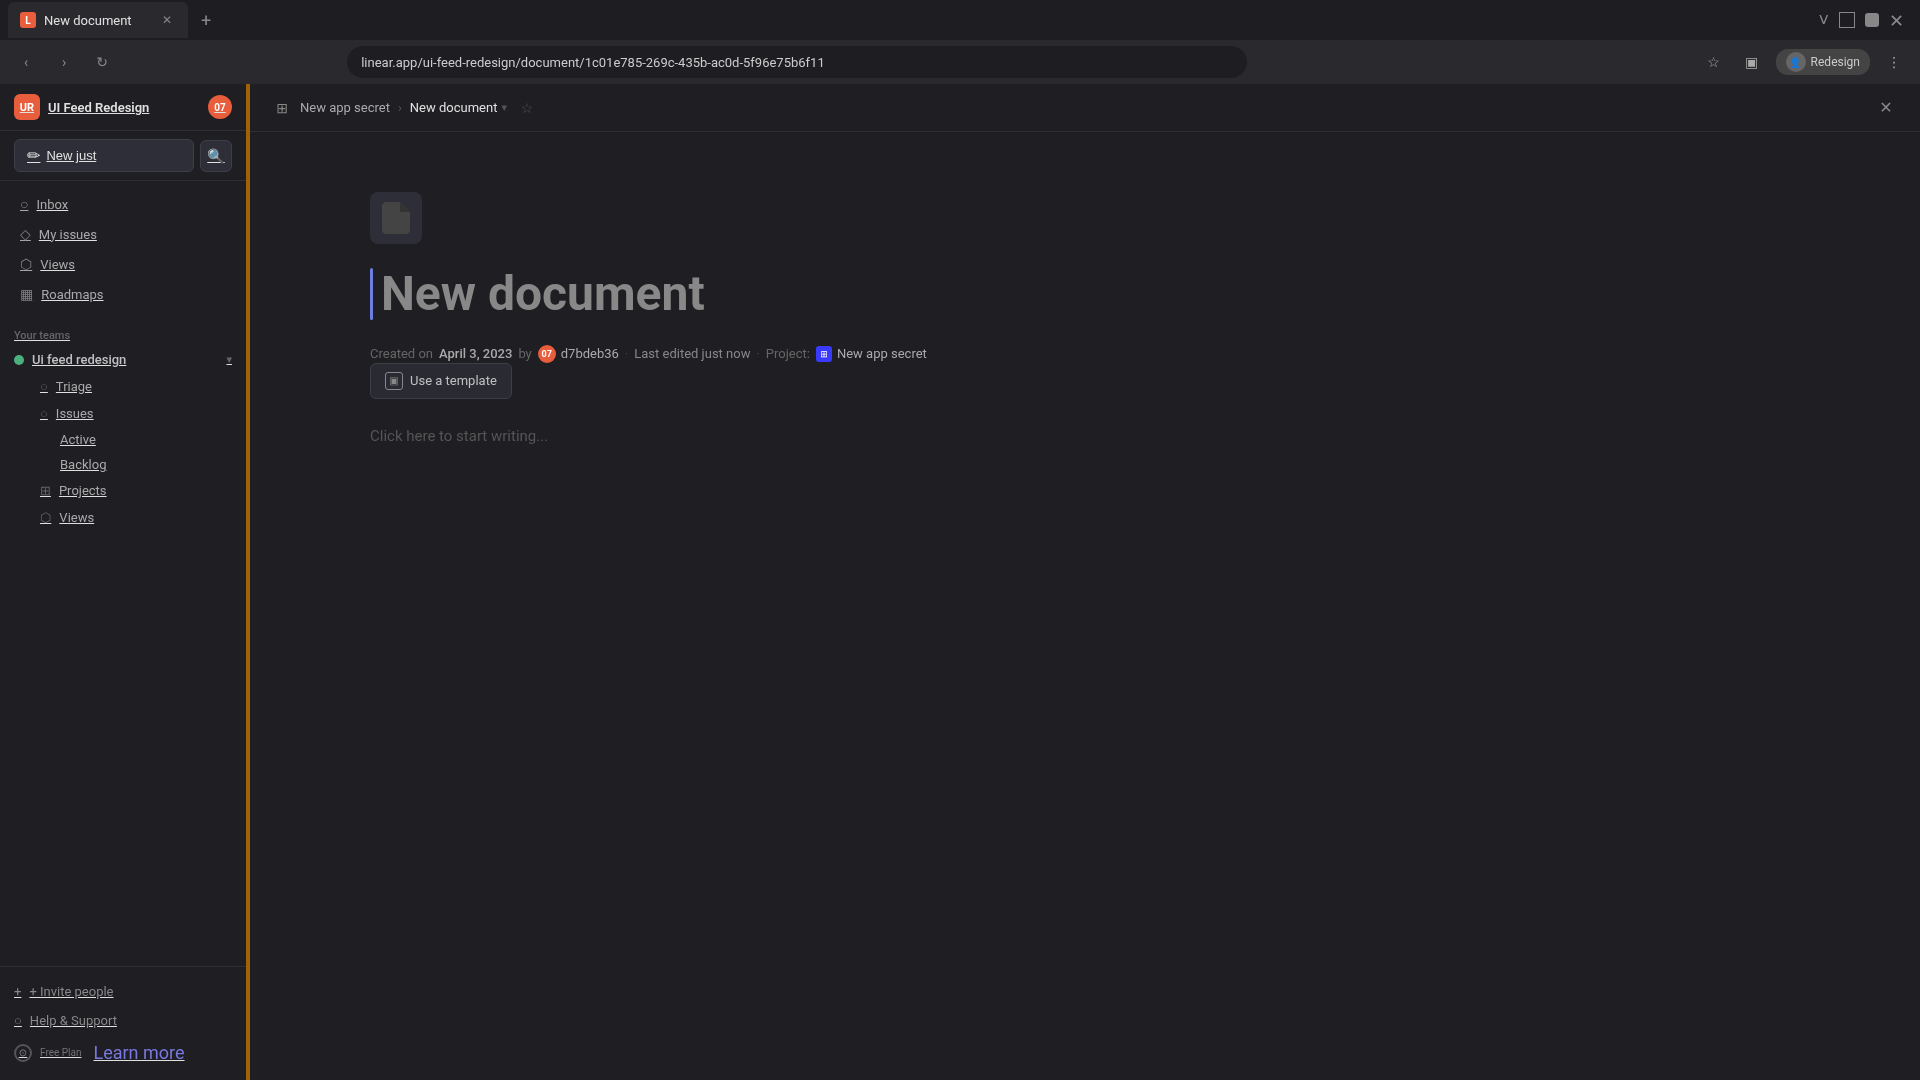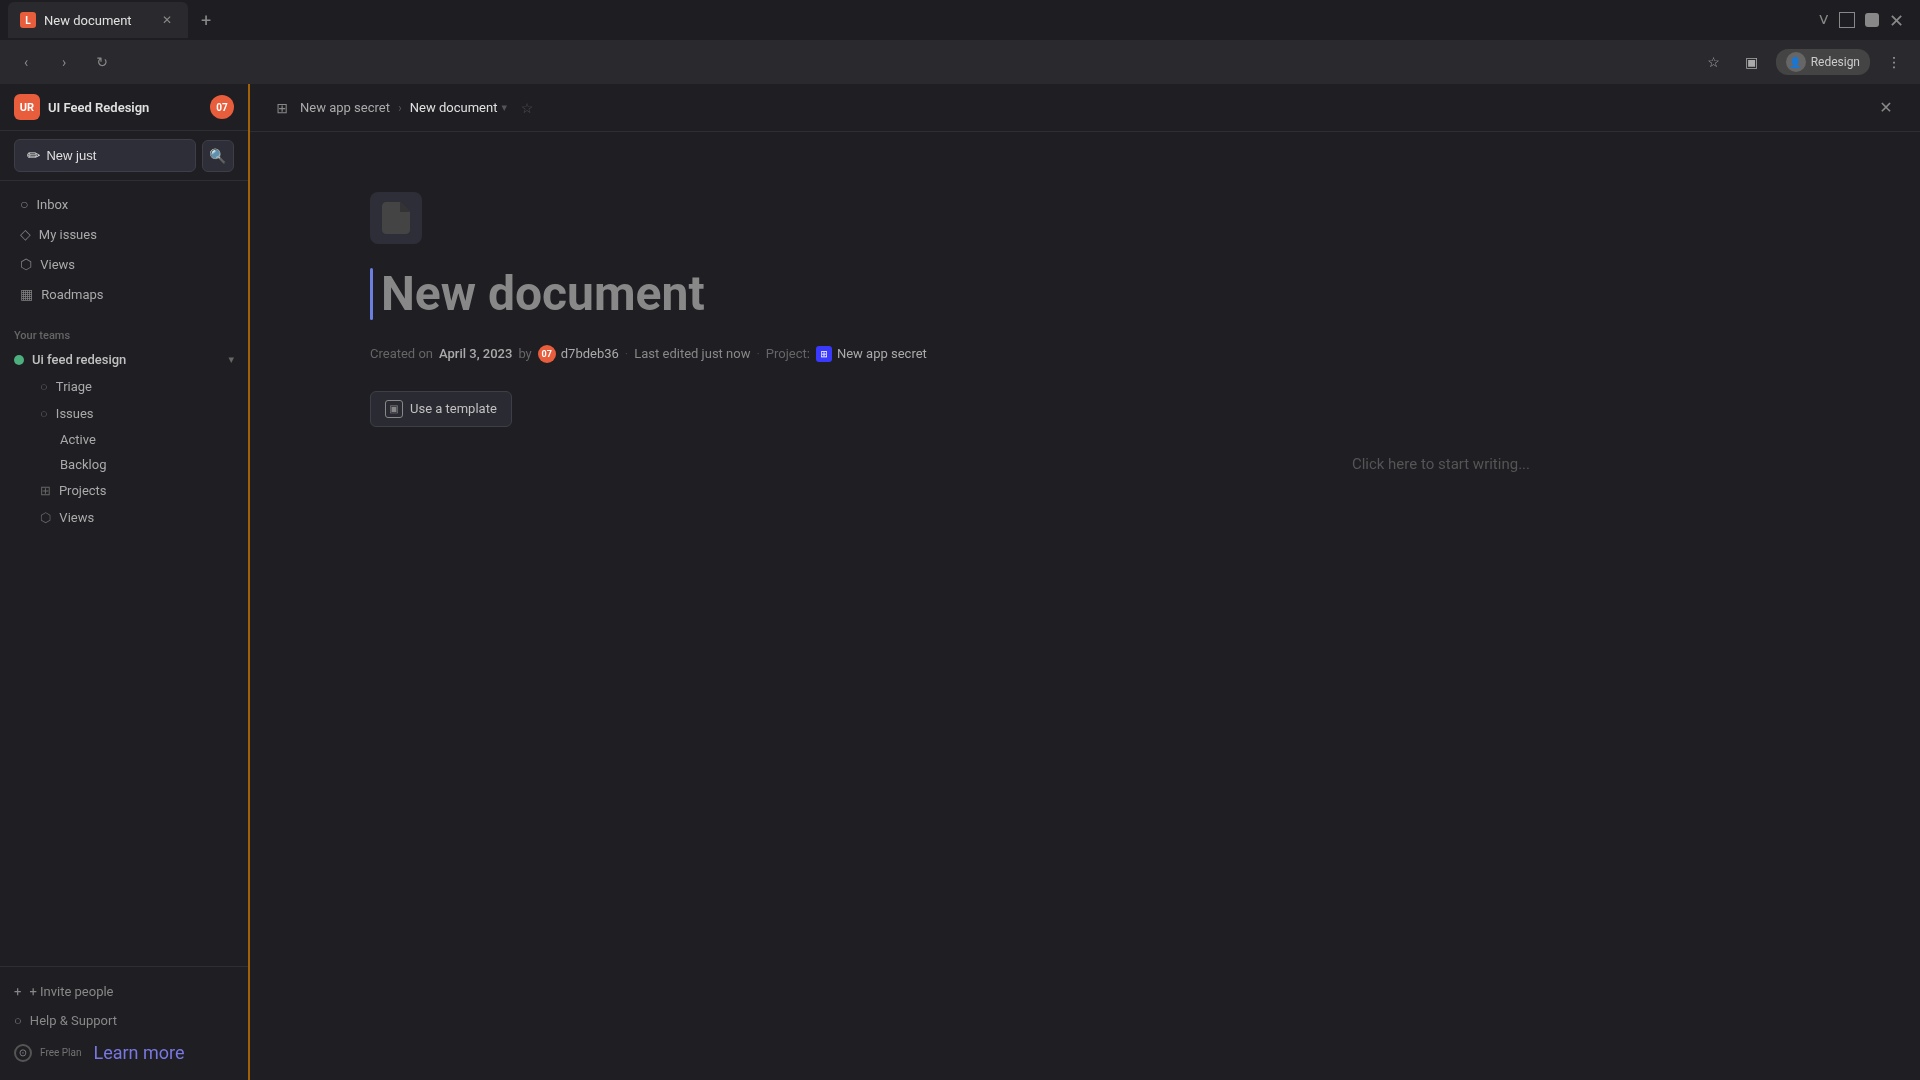--- a/index.html
+++ b/index.html
@@ -545,6 +545,9 @@
     <div class="nav-btn">‹</div>
     <div class="nav-btn">›</div>
     <div class="nav-btn">↻</div>
+    <div class="address-bar">
+      <span>linear.app/ui-feed-redesign/document/1c01e785-269c-435b-ac0d-5f96e75b6f11</span>
+    </div>
     <div class="address-bar-right">
       <div class="browser-icon-btn">☆</div>
       <div class="browser-icon-btn">▣</div>

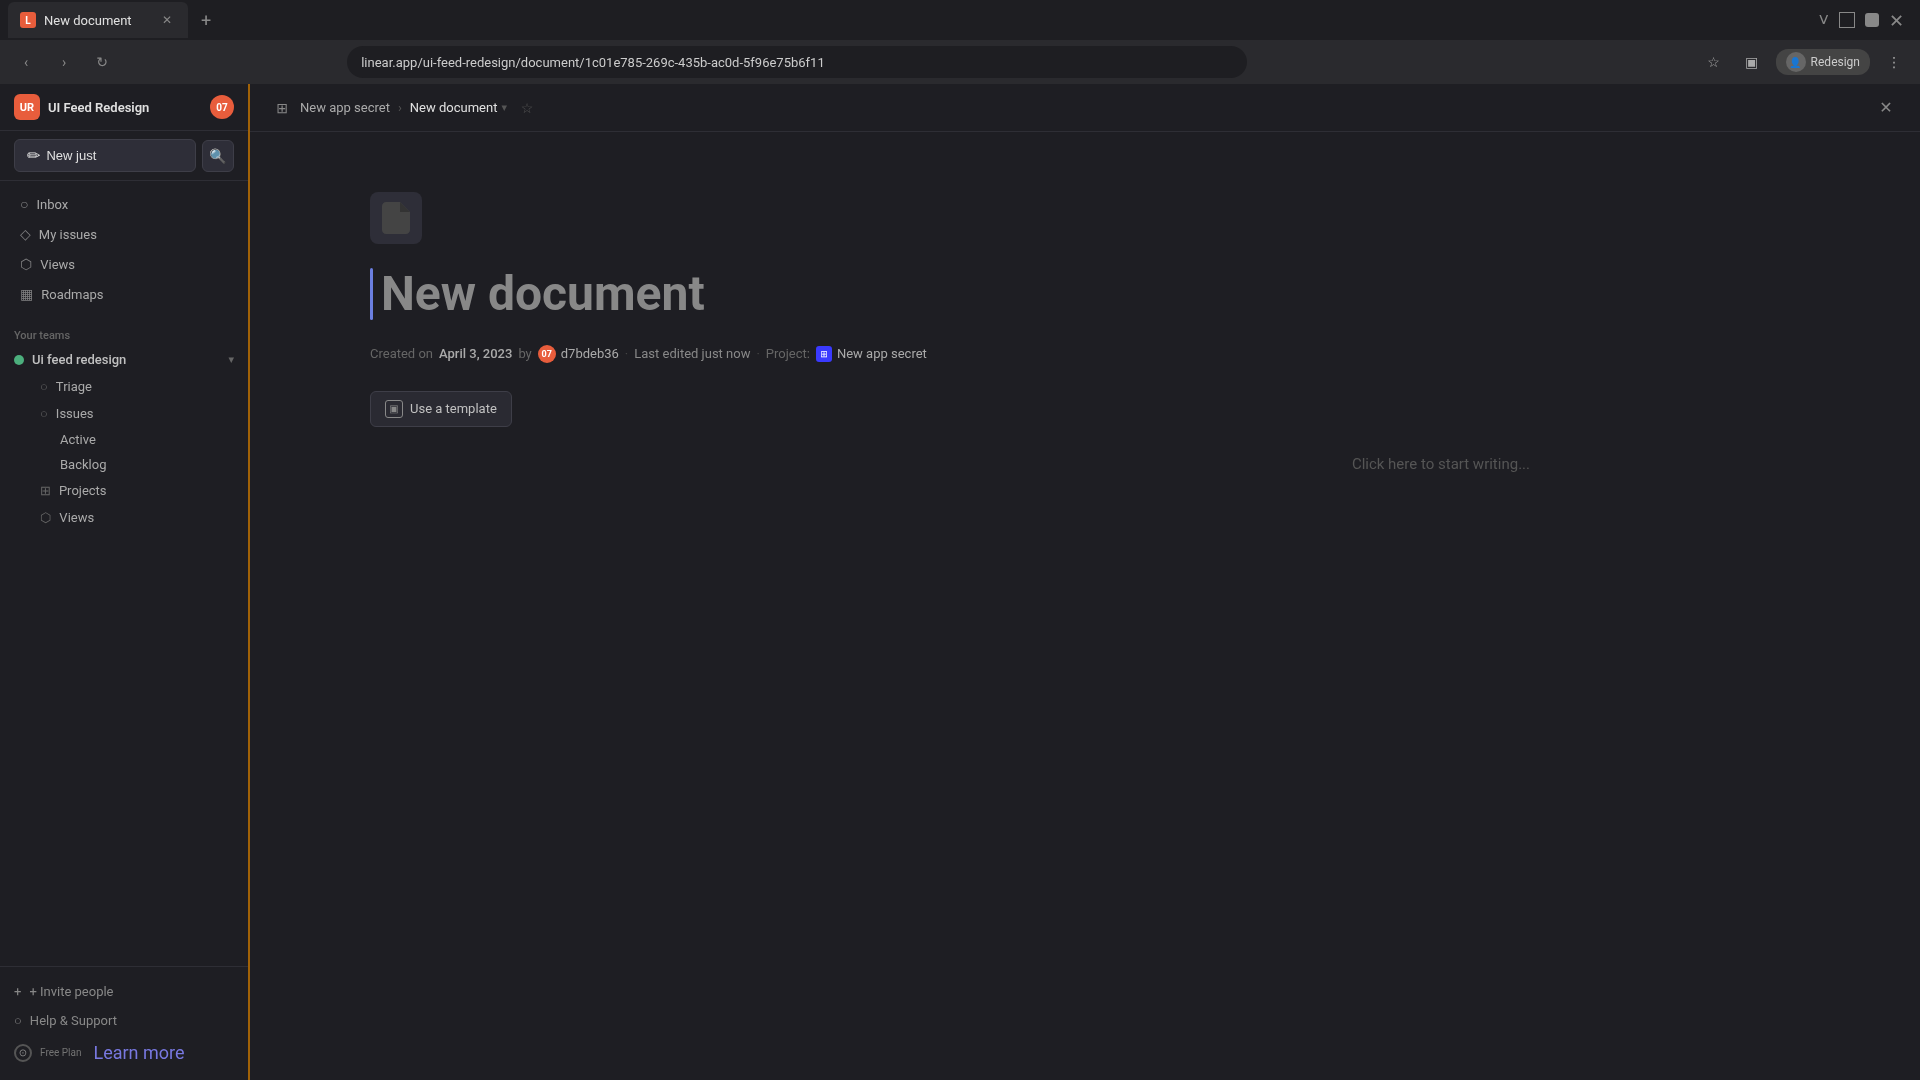--- a/index.html
+++ b/index.html
@@ -158,8 +158,9 @@
       background: #1e1e23;
       display: flex;
       flex-direction: column;
-      border-right: 2px solid #a16207;
+      border-right: 4px solid #a16207;
       flex-shrink: 0;
+      text-decoration: underline;
     }
     .sidebar-header {
       display: flex;

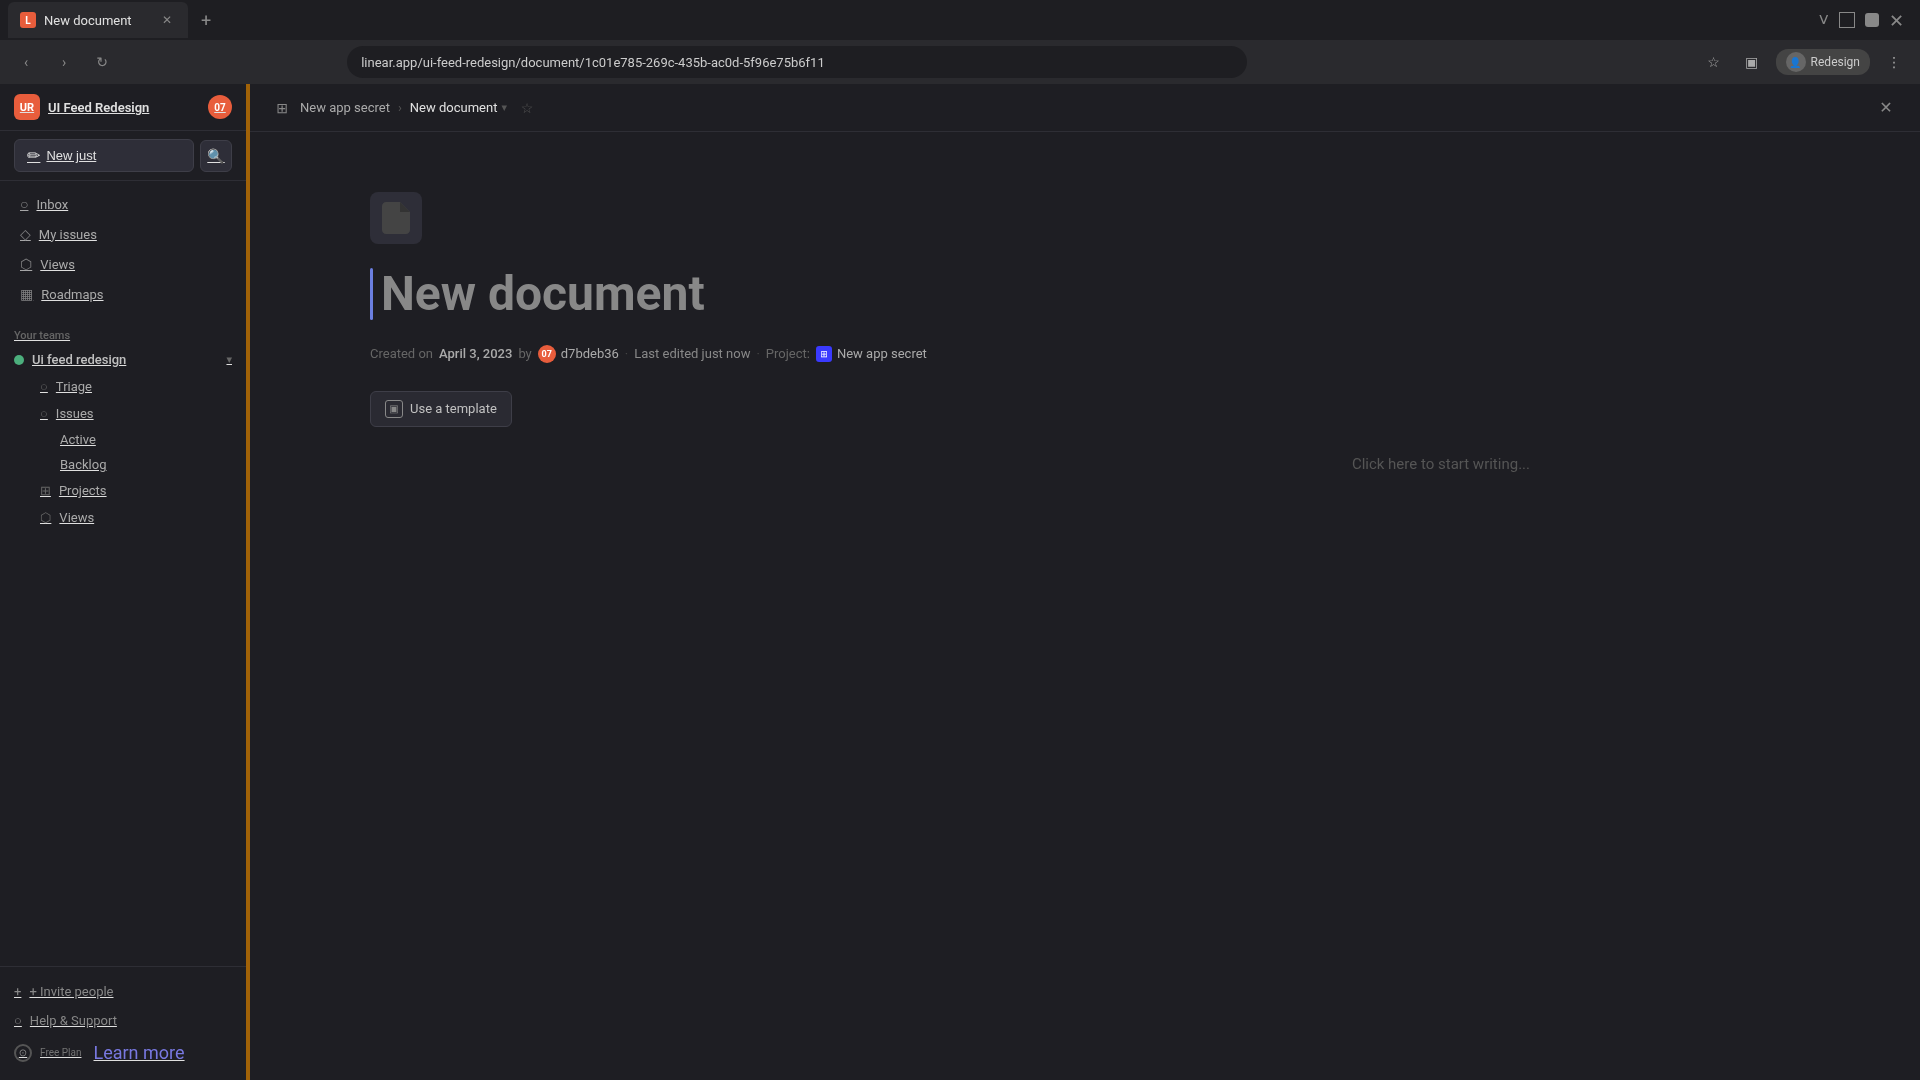--- a/index.html
+++ b/index.html
@@ -440,7 +440,6 @@
       gap: 6px;
       font-size: 13px;
       color: #666;
-      margin-bottom: 28px;
       flex-wrap: wrap;
     }
     .doc-meta-label { color: #666; }

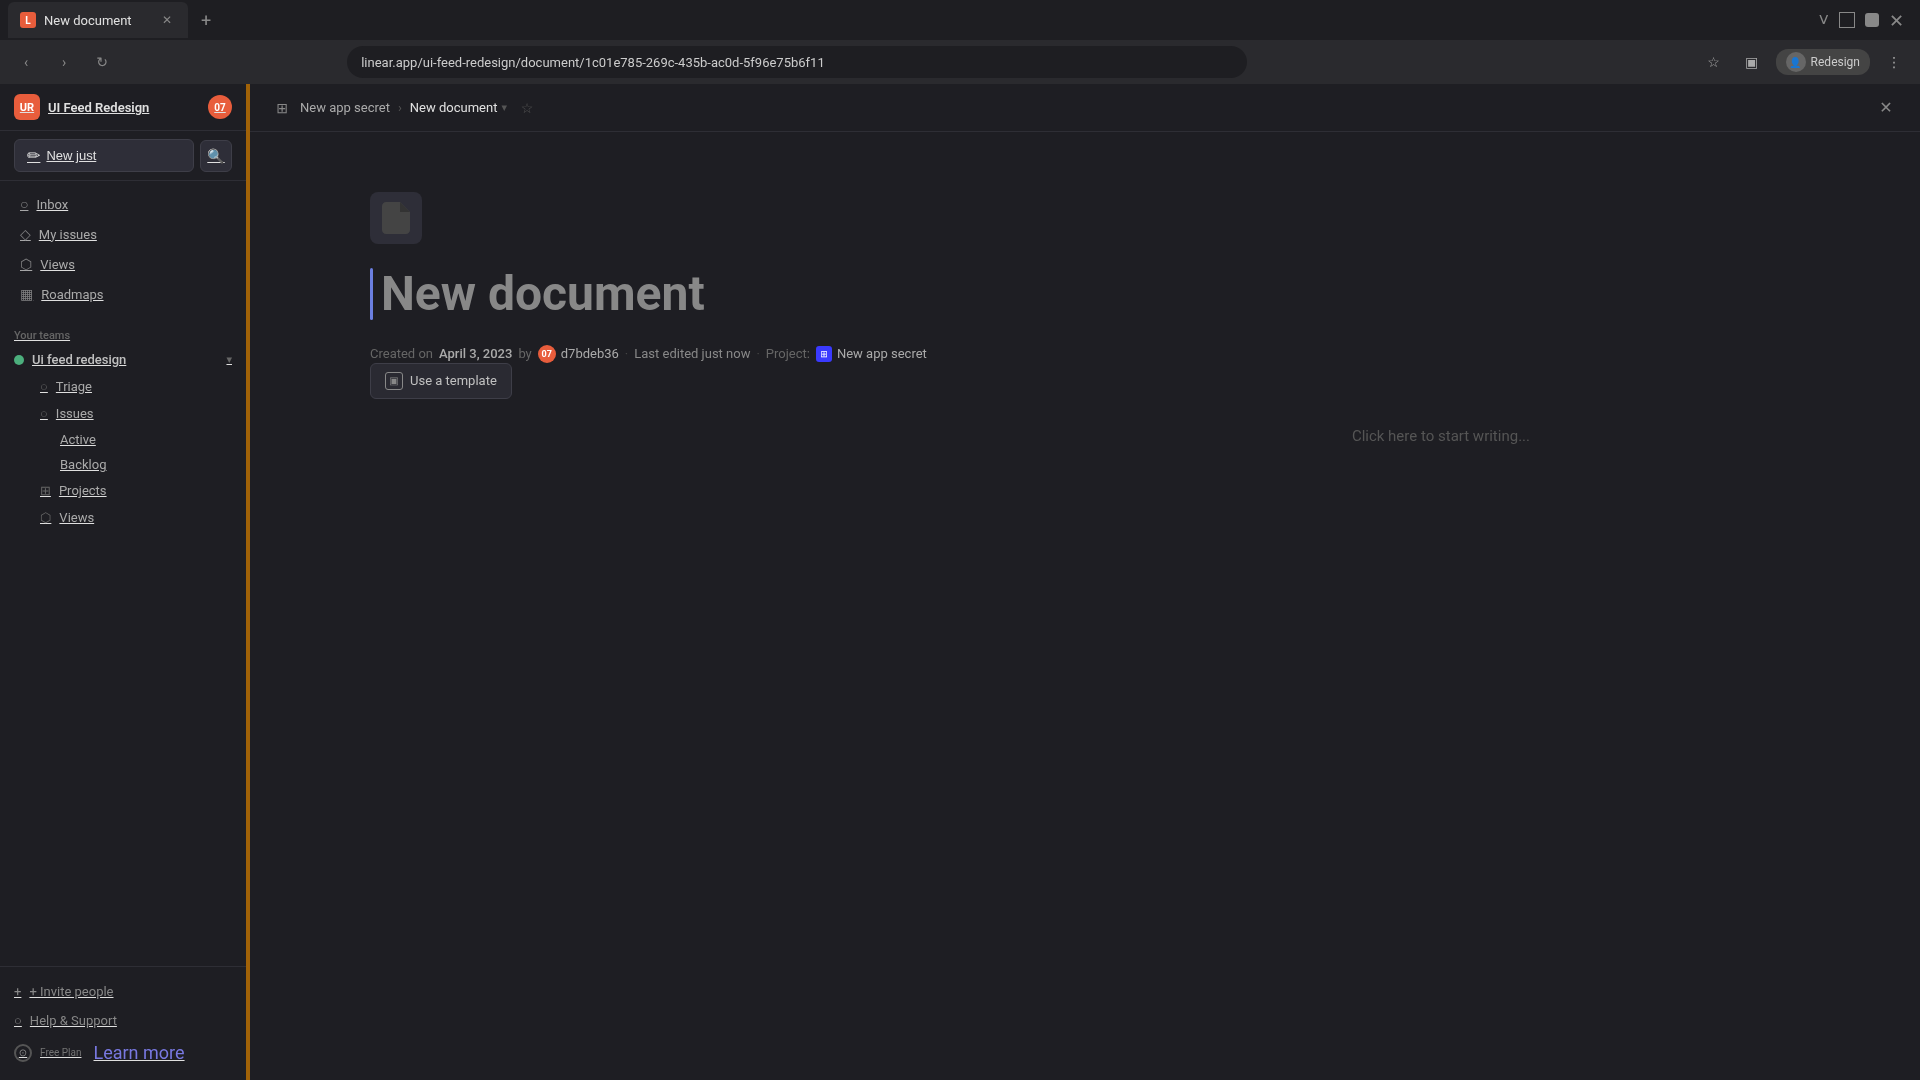--- a/index.html
+++ b/index.html
@@ -500,7 +500,6 @@
       font-size: 15px;
       color: #555;
       cursor: text;
-      text-align: right;
     }
 
     

